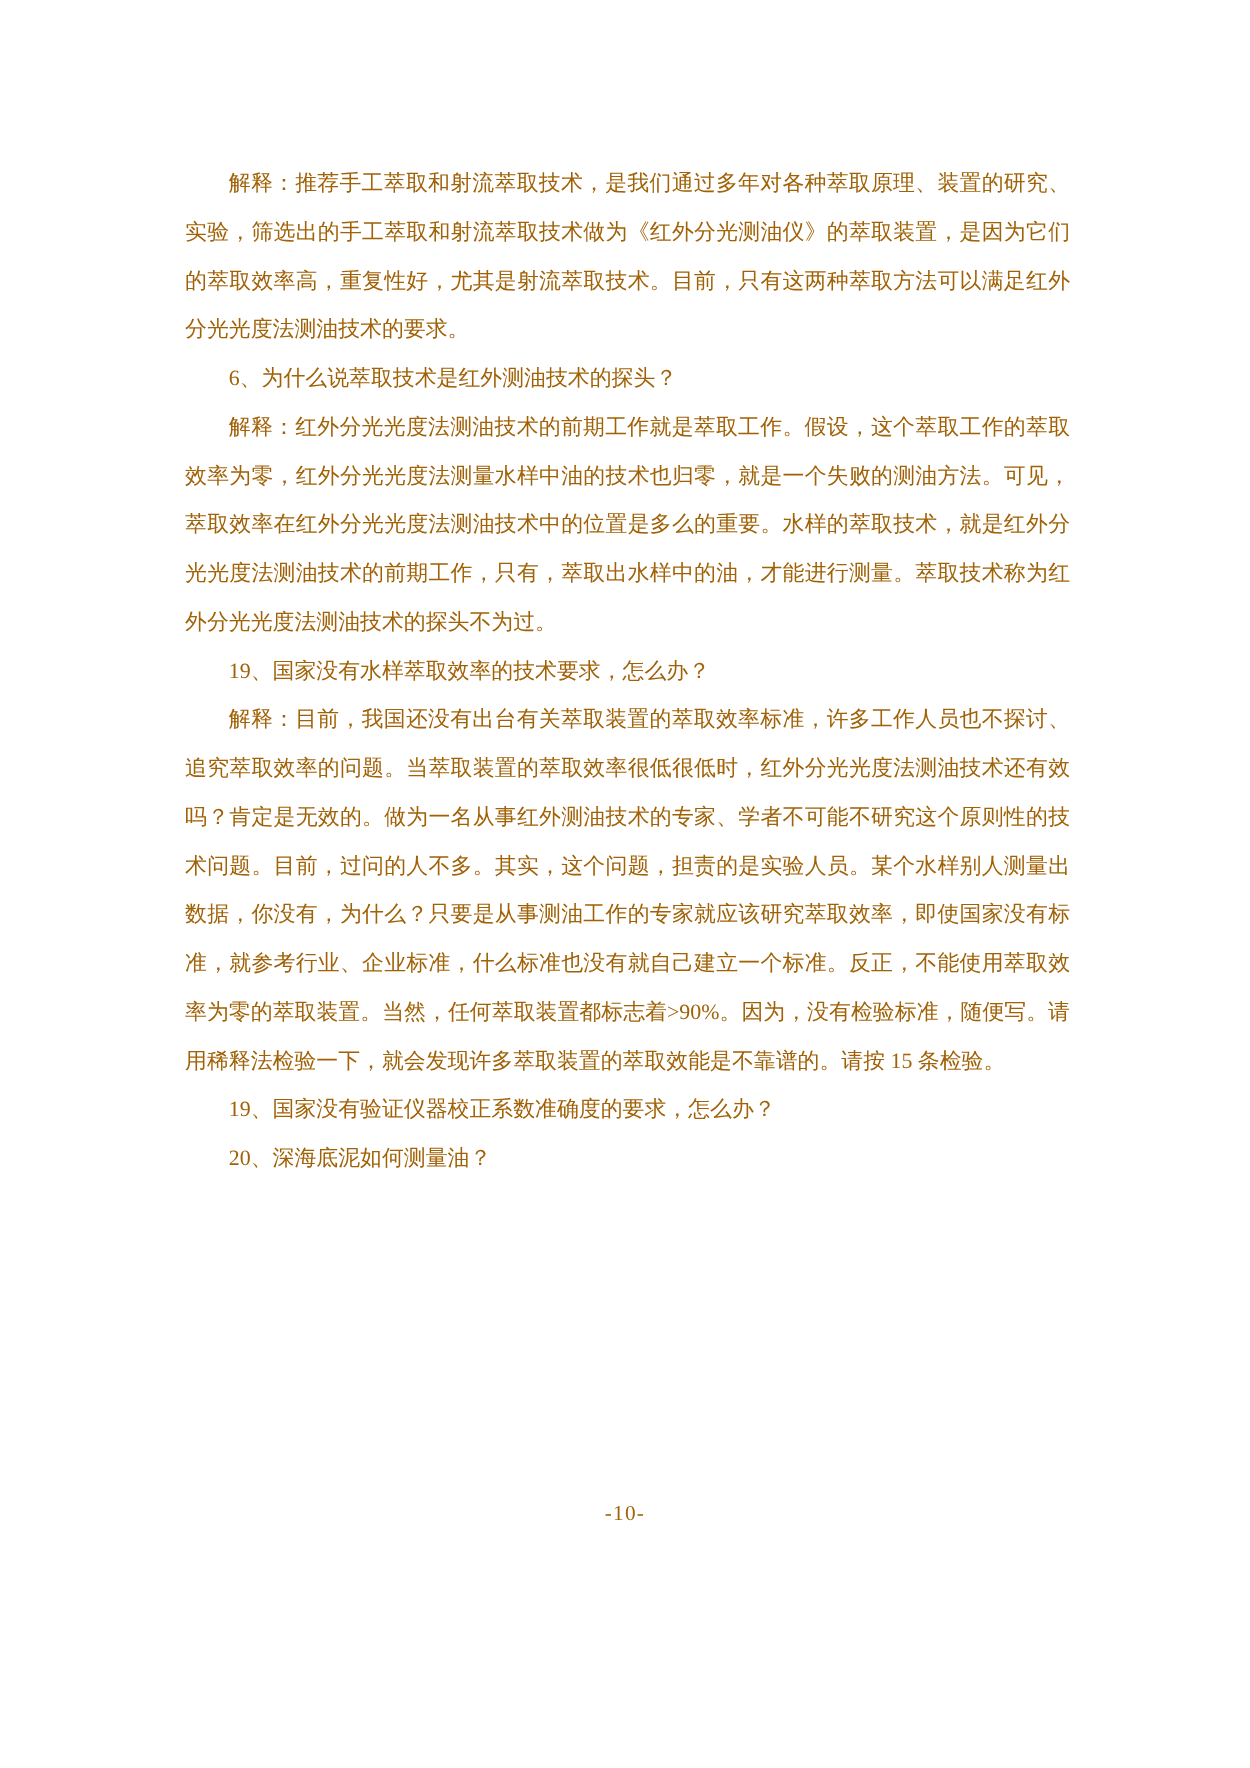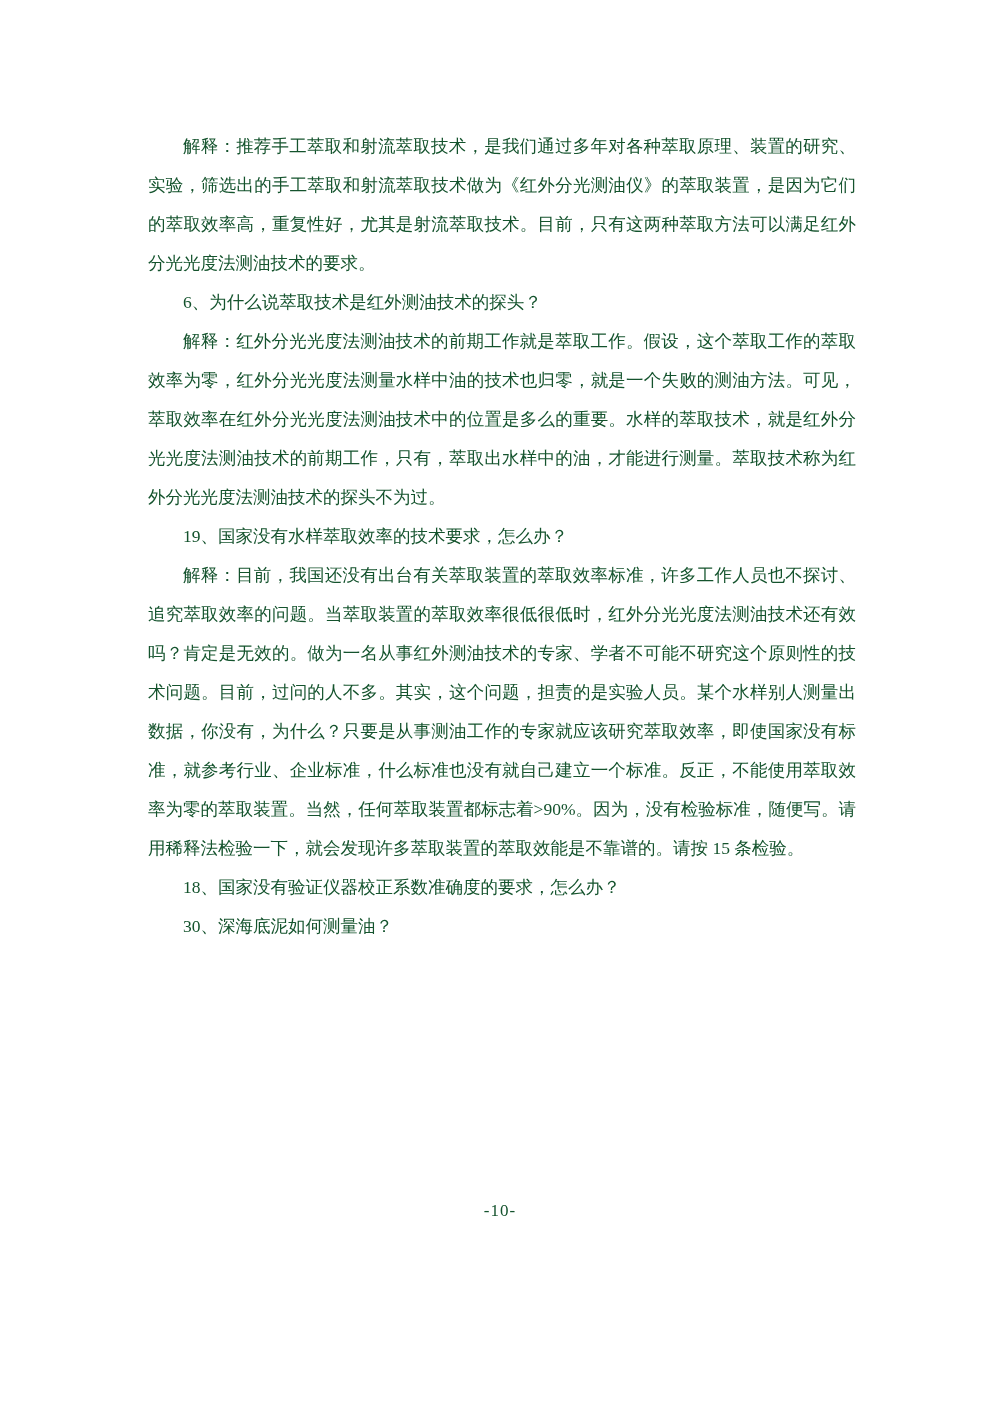--- a/index.html
+++ b/index.html
@@ -14,7 +14,7 @@
     background: #ffffff;
     overflow: hidden;
     font-family: "Liberation Serif", "DejaVu Serif", serif;
-    color: #14532d;
+    color: #a16207;
   }
   .content {
     position: absolute;

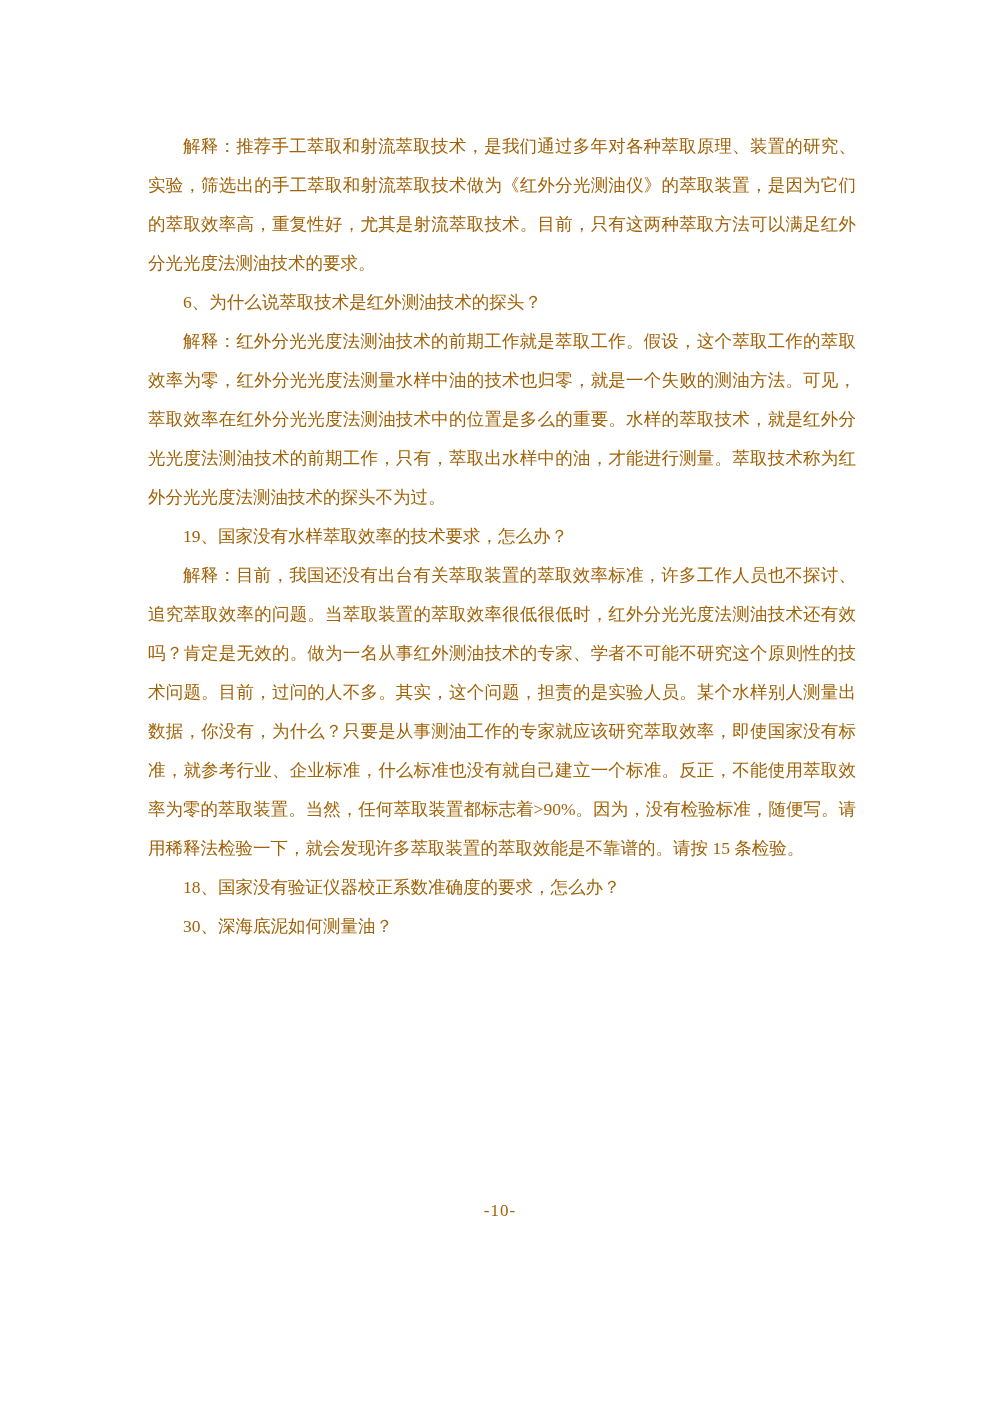--- a/index.html
+++ b/index.html
@@ -54,7 +54,7 @@
     <p class="para">解释：红外分光光度法测油技术的前期工作就是萃取工作。假设，这个萃取工作的萃取效率为零，红外分光光度法测量水样中油的技术也归零，就是一个失败的测油方法。可见，萃取效率在红外分光光度法测油技术中的位置是多么的重要。水样的萃取技术，就是红外分光光度法测油技术的前期工作，只有，萃取出水样中的油，才能进行测量。萃取技术称为红外分光光度法测油技术的探头不为过。</p>
     <p class="para">19、国家没有水样萃取效率的技术要求，怎么办？</p>
     <p class="para">解释：目前，我国还没有出台有关萃取装置的萃取效率标准，许多工作人员也不探讨、追究萃取效率的问题。当萃取装置的萃取效率很低很低时，红外分光光度法测油技术还有效吗？肯定是无效的。做为一名从事红外测油技术的专家、学者不可能不研究这个原则性的技术问题。目前，过问的人不多。其实，这个问题，担责的是实验人员。某个水样别人测量出数据，你没有，为什么？只要是从事测油工作的专家就应该研究萃取效率，即使国家没有标准，就参考行业、企业标准，什么标准也没有就自己建立一个标准。反正，不能使用萃取效率为零的萃取装置。当然，任何萃取装置都标志着&gt;90%。因为，没有检验标准，随便写。请用稀释法检验一下，就会发现许多萃取装置的萃取效能是不靠谱的。请按 15 条检验。</p>
-    <p class="para">18、国家没有验证仪器校正系数准确度的要求，怎么办？</p>
+    <p class="para">19、国家没有验证仪器校正系数准确度的要求，怎么办？</p>
     <p class="para">30、深海底泥如何测量油？</p>
   </div>
   <div class="footer">-10-</div>

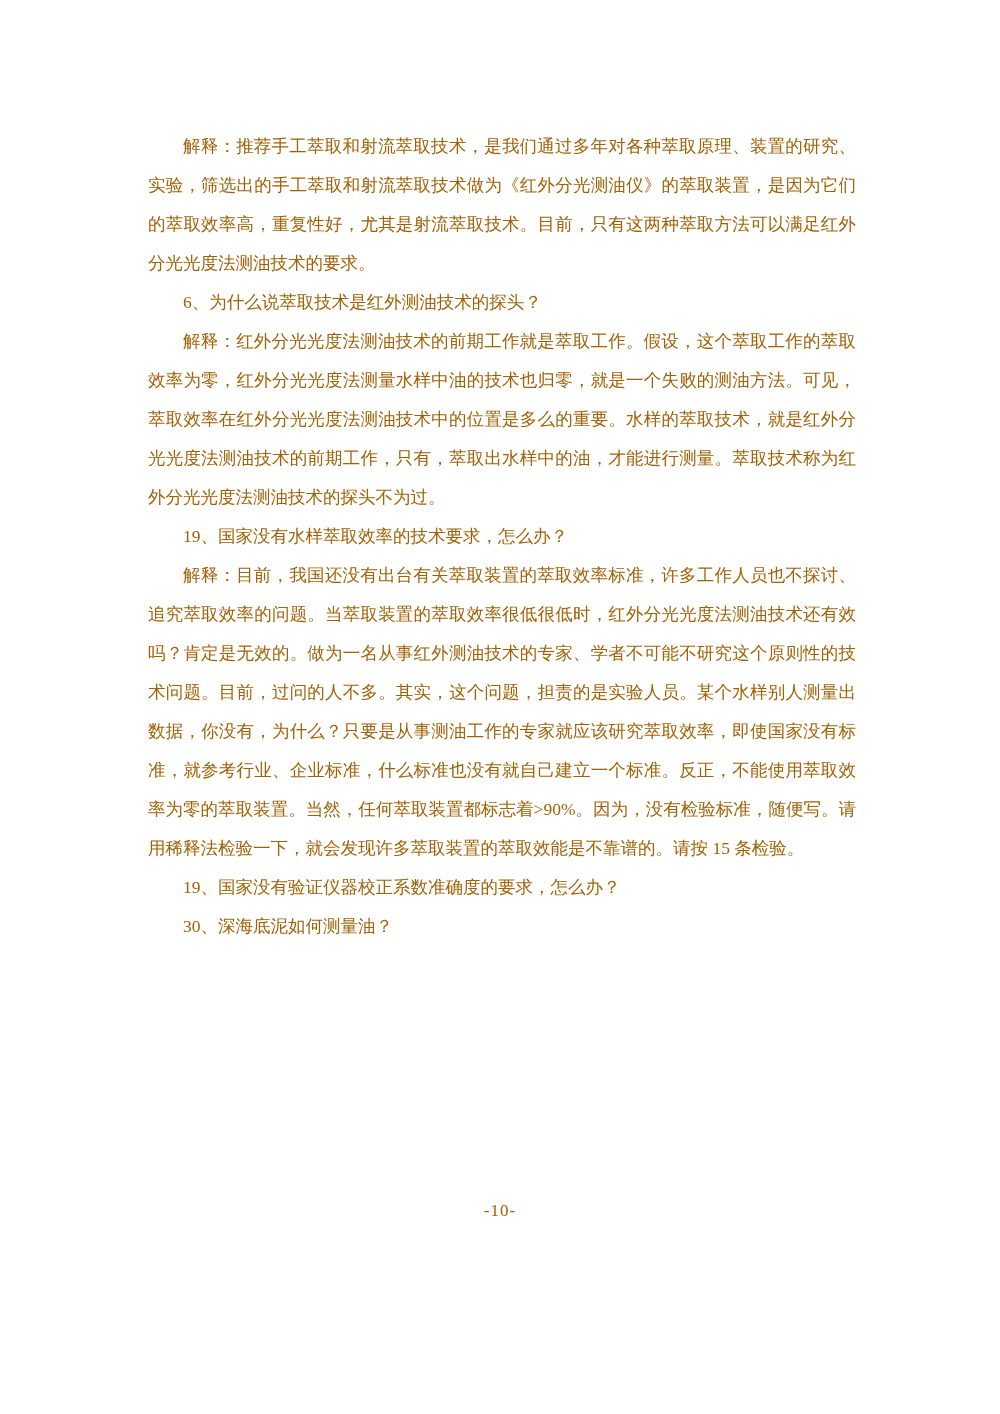--- a/index.html
+++ b/index.html
@@ -55,7 +55,7 @@
     <p class="para">19、国家没有水样萃取效率的技术要求，怎么办？</p>
     <p class="para">解释：目前，我国还没有出台有关萃取装置的萃取效率标准，许多工作人员也不探讨、追究萃取效率的问题。当萃取装置的萃取效率很低很低时，红外分光光度法测油技术还有效吗？肯定是无效的。做为一名从事红外测油技术的专家、学者不可能不研究这个原则性的技术问题。目前，过问的人不多。其实，这个问题，担责的是实验人员。某个水样别人测量出数据，你没有，为什么？只要是从事测油工作的专家就应该研究萃取效率，即使国家没有标准，就参考行业、企业标准，什么标准也没有就自己建立一个标准。反正，不能使用萃取效率为零的萃取装置。当然，任何萃取装置都标志着&gt;90%。因为，没有检验标准，随便写。请用稀释法检验一下，就会发现许多萃取装置的萃取效能是不靠谱的。请按 15 条检验。</p>
     <p class="para">19、国家没有验证仪器校正系数准确度的要求，怎么办？</p>
-    <p class="para">30、深海底泥如何测量油？</p>
+    <p class="para">20、深海底泥如何测量油？</p>
   </div>
   <div class="footer">-10-</div>
 </div>

